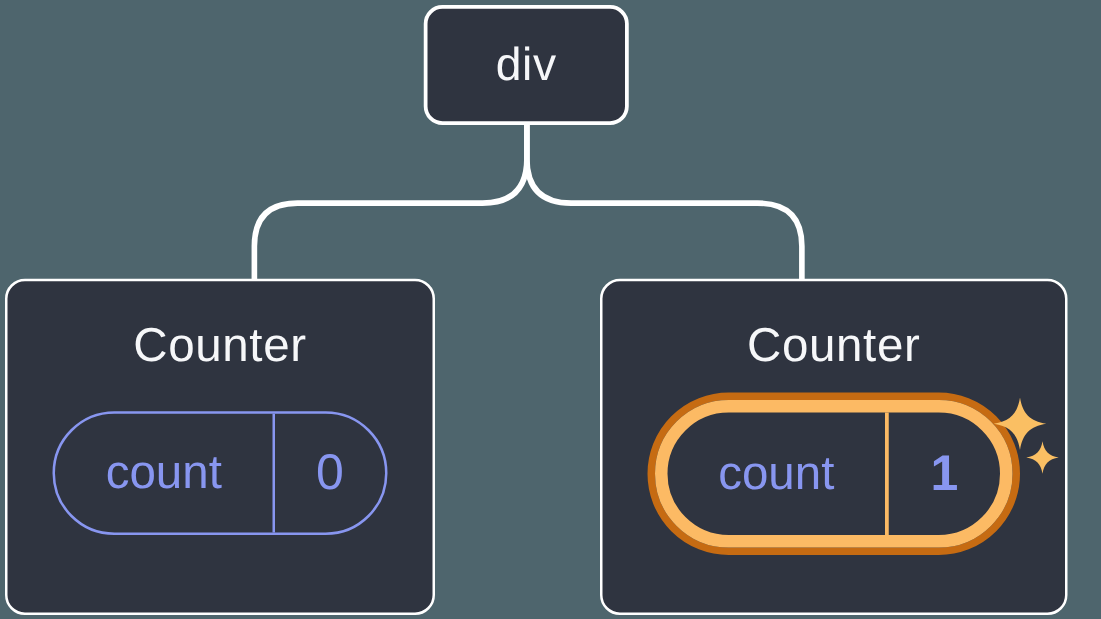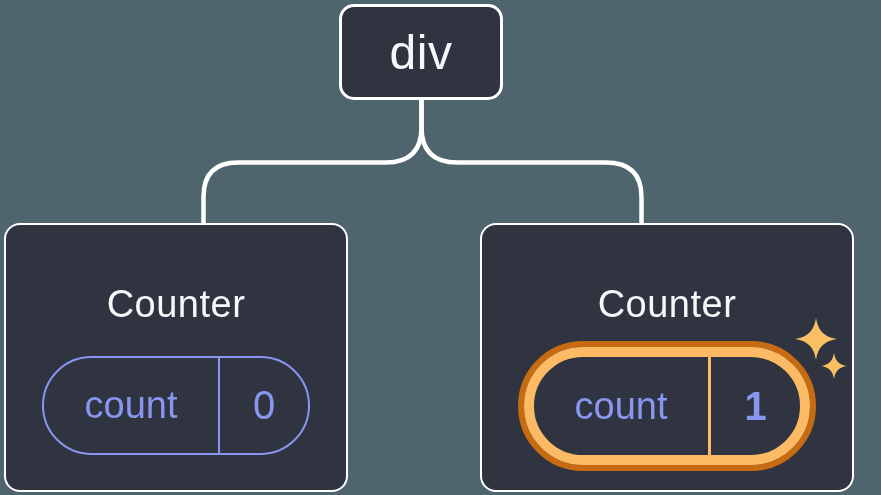--- a/index.html
+++ b/index.html
@@ -12,7 +12,7 @@
     position:absolute;left:339px;top:4px;width:164px;height:96px;
     box-sizing:border-box;background:#2f3440;border:3px solid #ffffff;
     border-radius:15px;display:flex;align-items:center;justify-content:center;
-    color:#f6f7f9;font-size:48px;letter-spacing:0.5px;
+    color:#f6f7f9;font-size:37px;letter-spacing:0.5px;
   }
   .card{
     position:absolute;top:223px;height:269px;box-sizing:border-box;

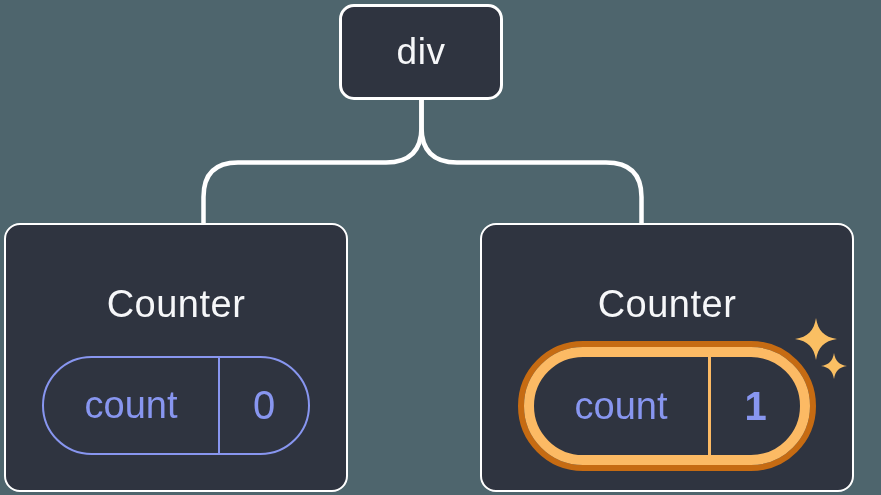--- a/index.html
+++ b/index.html
@@ -21,7 +21,7 @@
   .card-left{left:4px;width:344px;}
   .card-right{left:480px;width:374px;}
   .card-title{
-    margin-top:56px;height:46px;line-height:46px;text-align:center;
+    margin-top:29px;height:46px;line-height:46px;text-align:center;
     font-size:38px;font-weight:500;color:#f6f7f9;letter-spacing:0.5px;
   }
   

